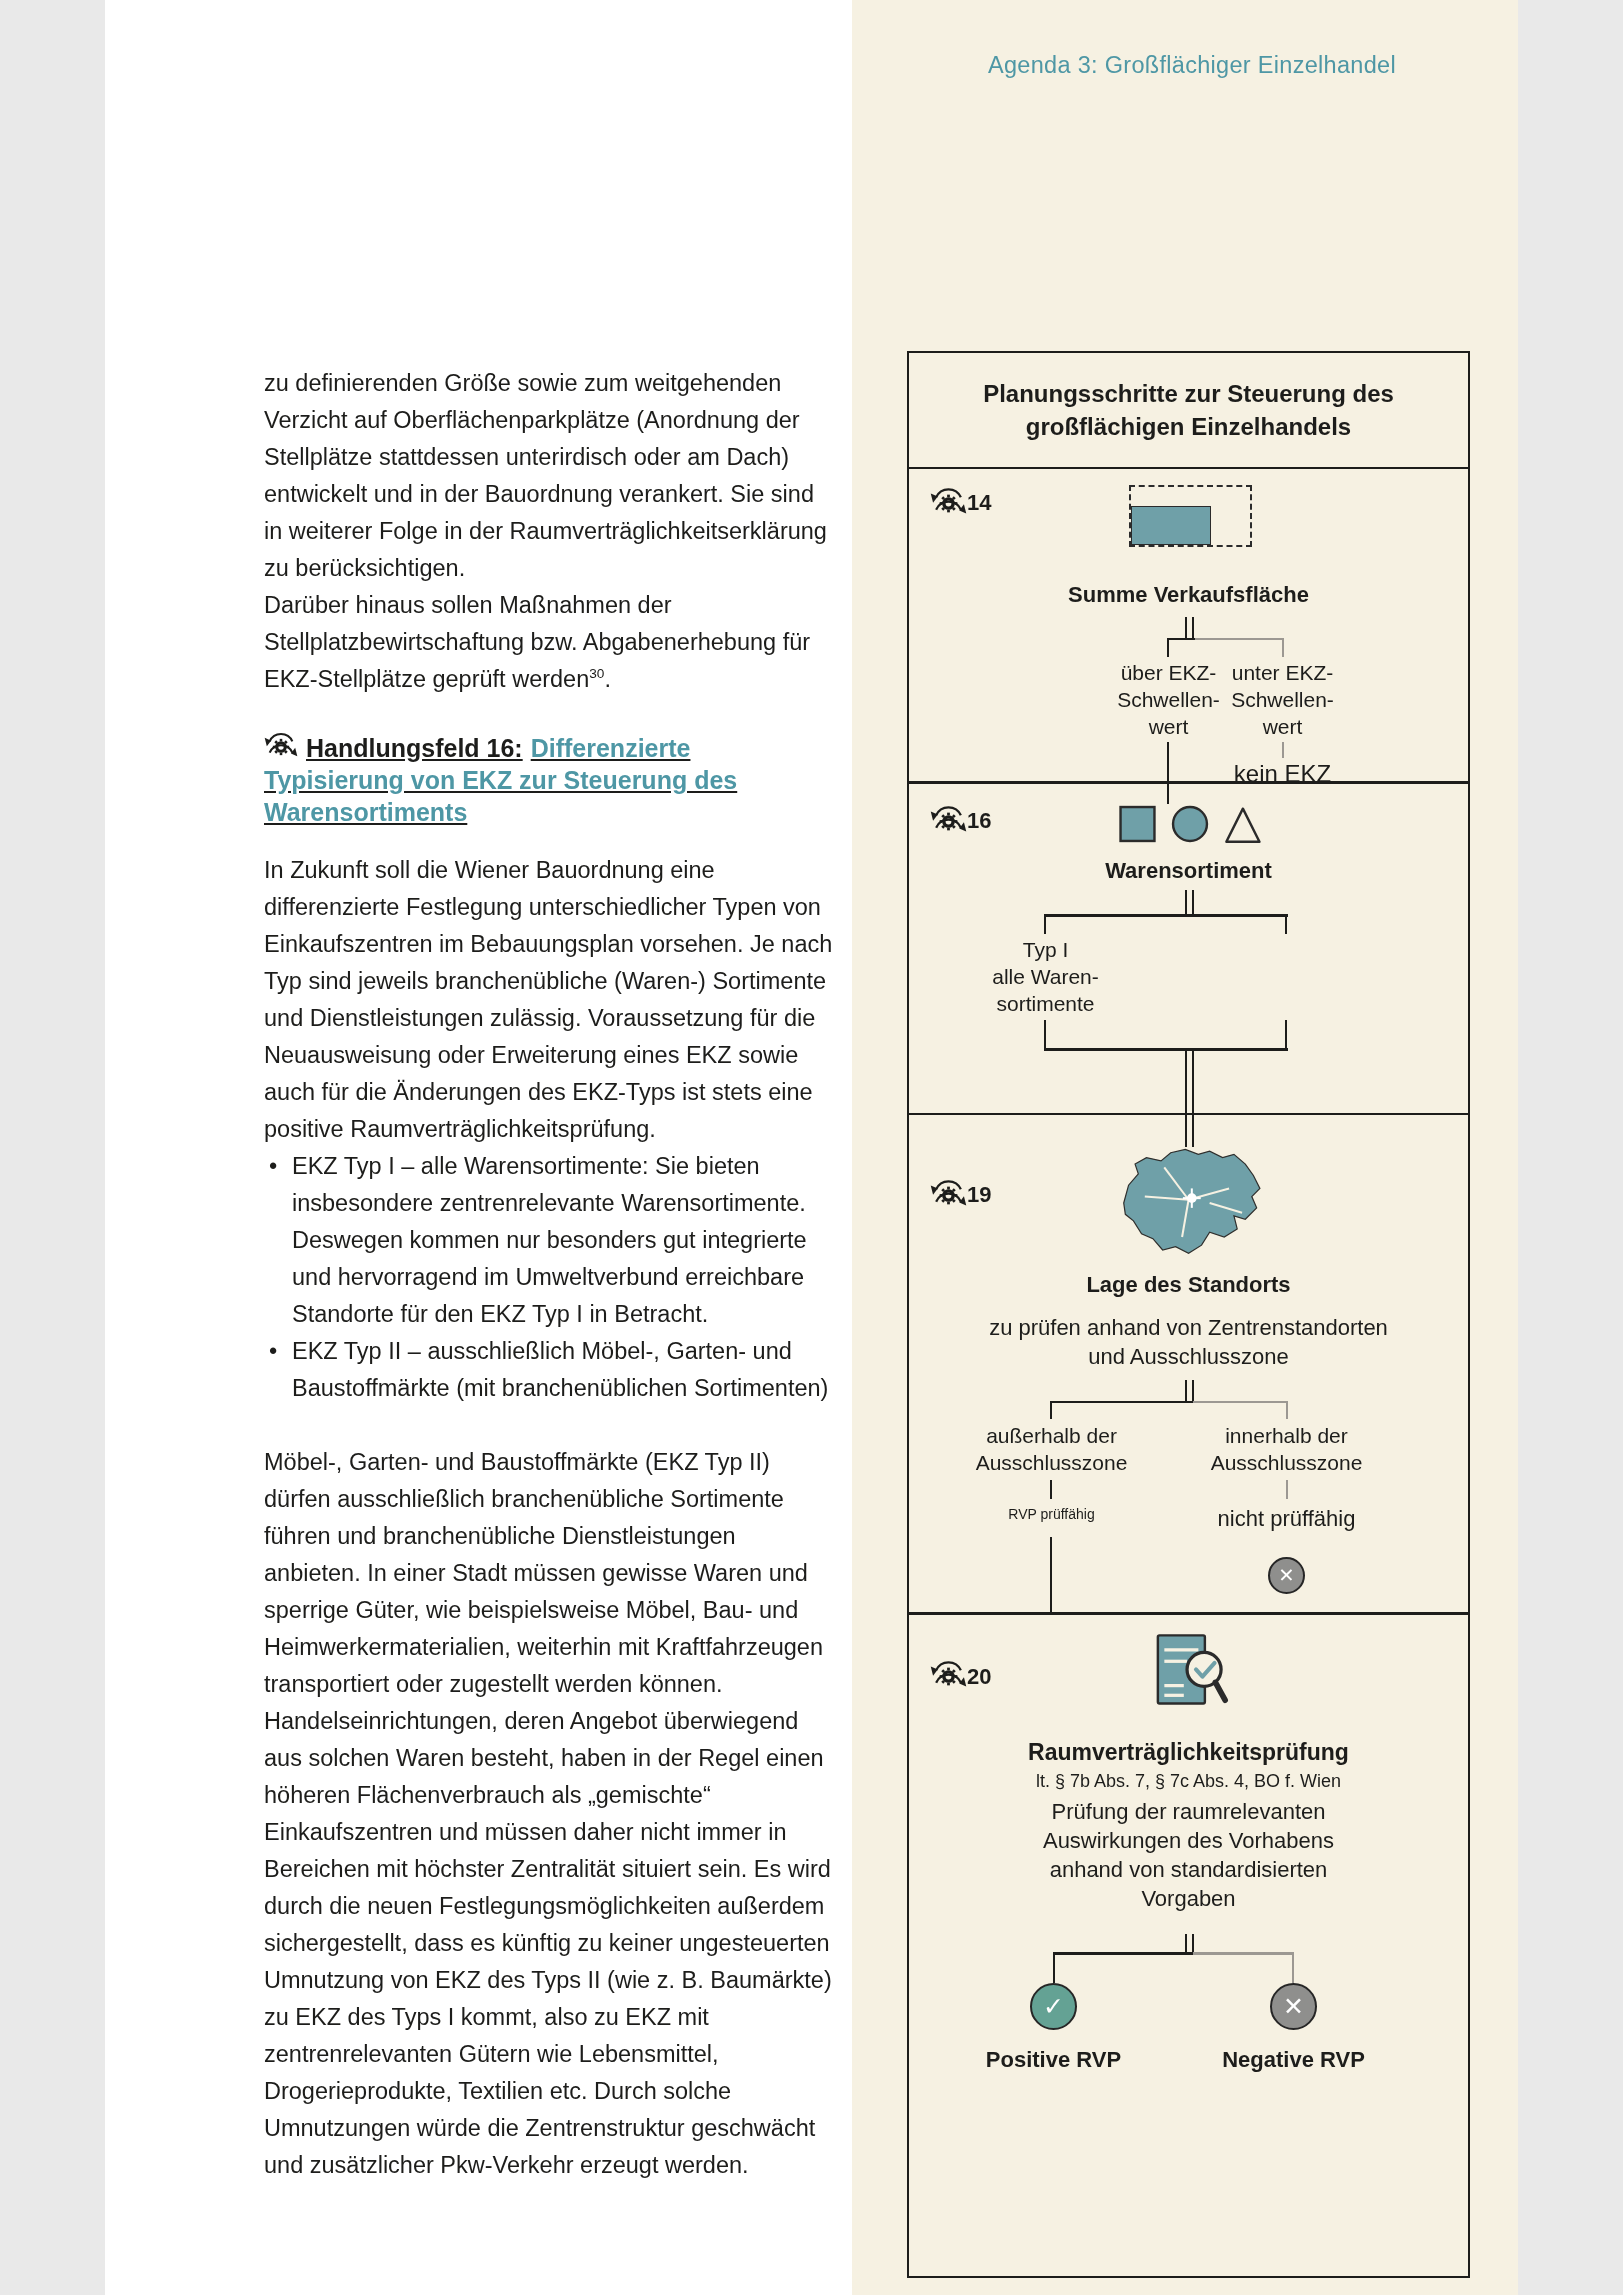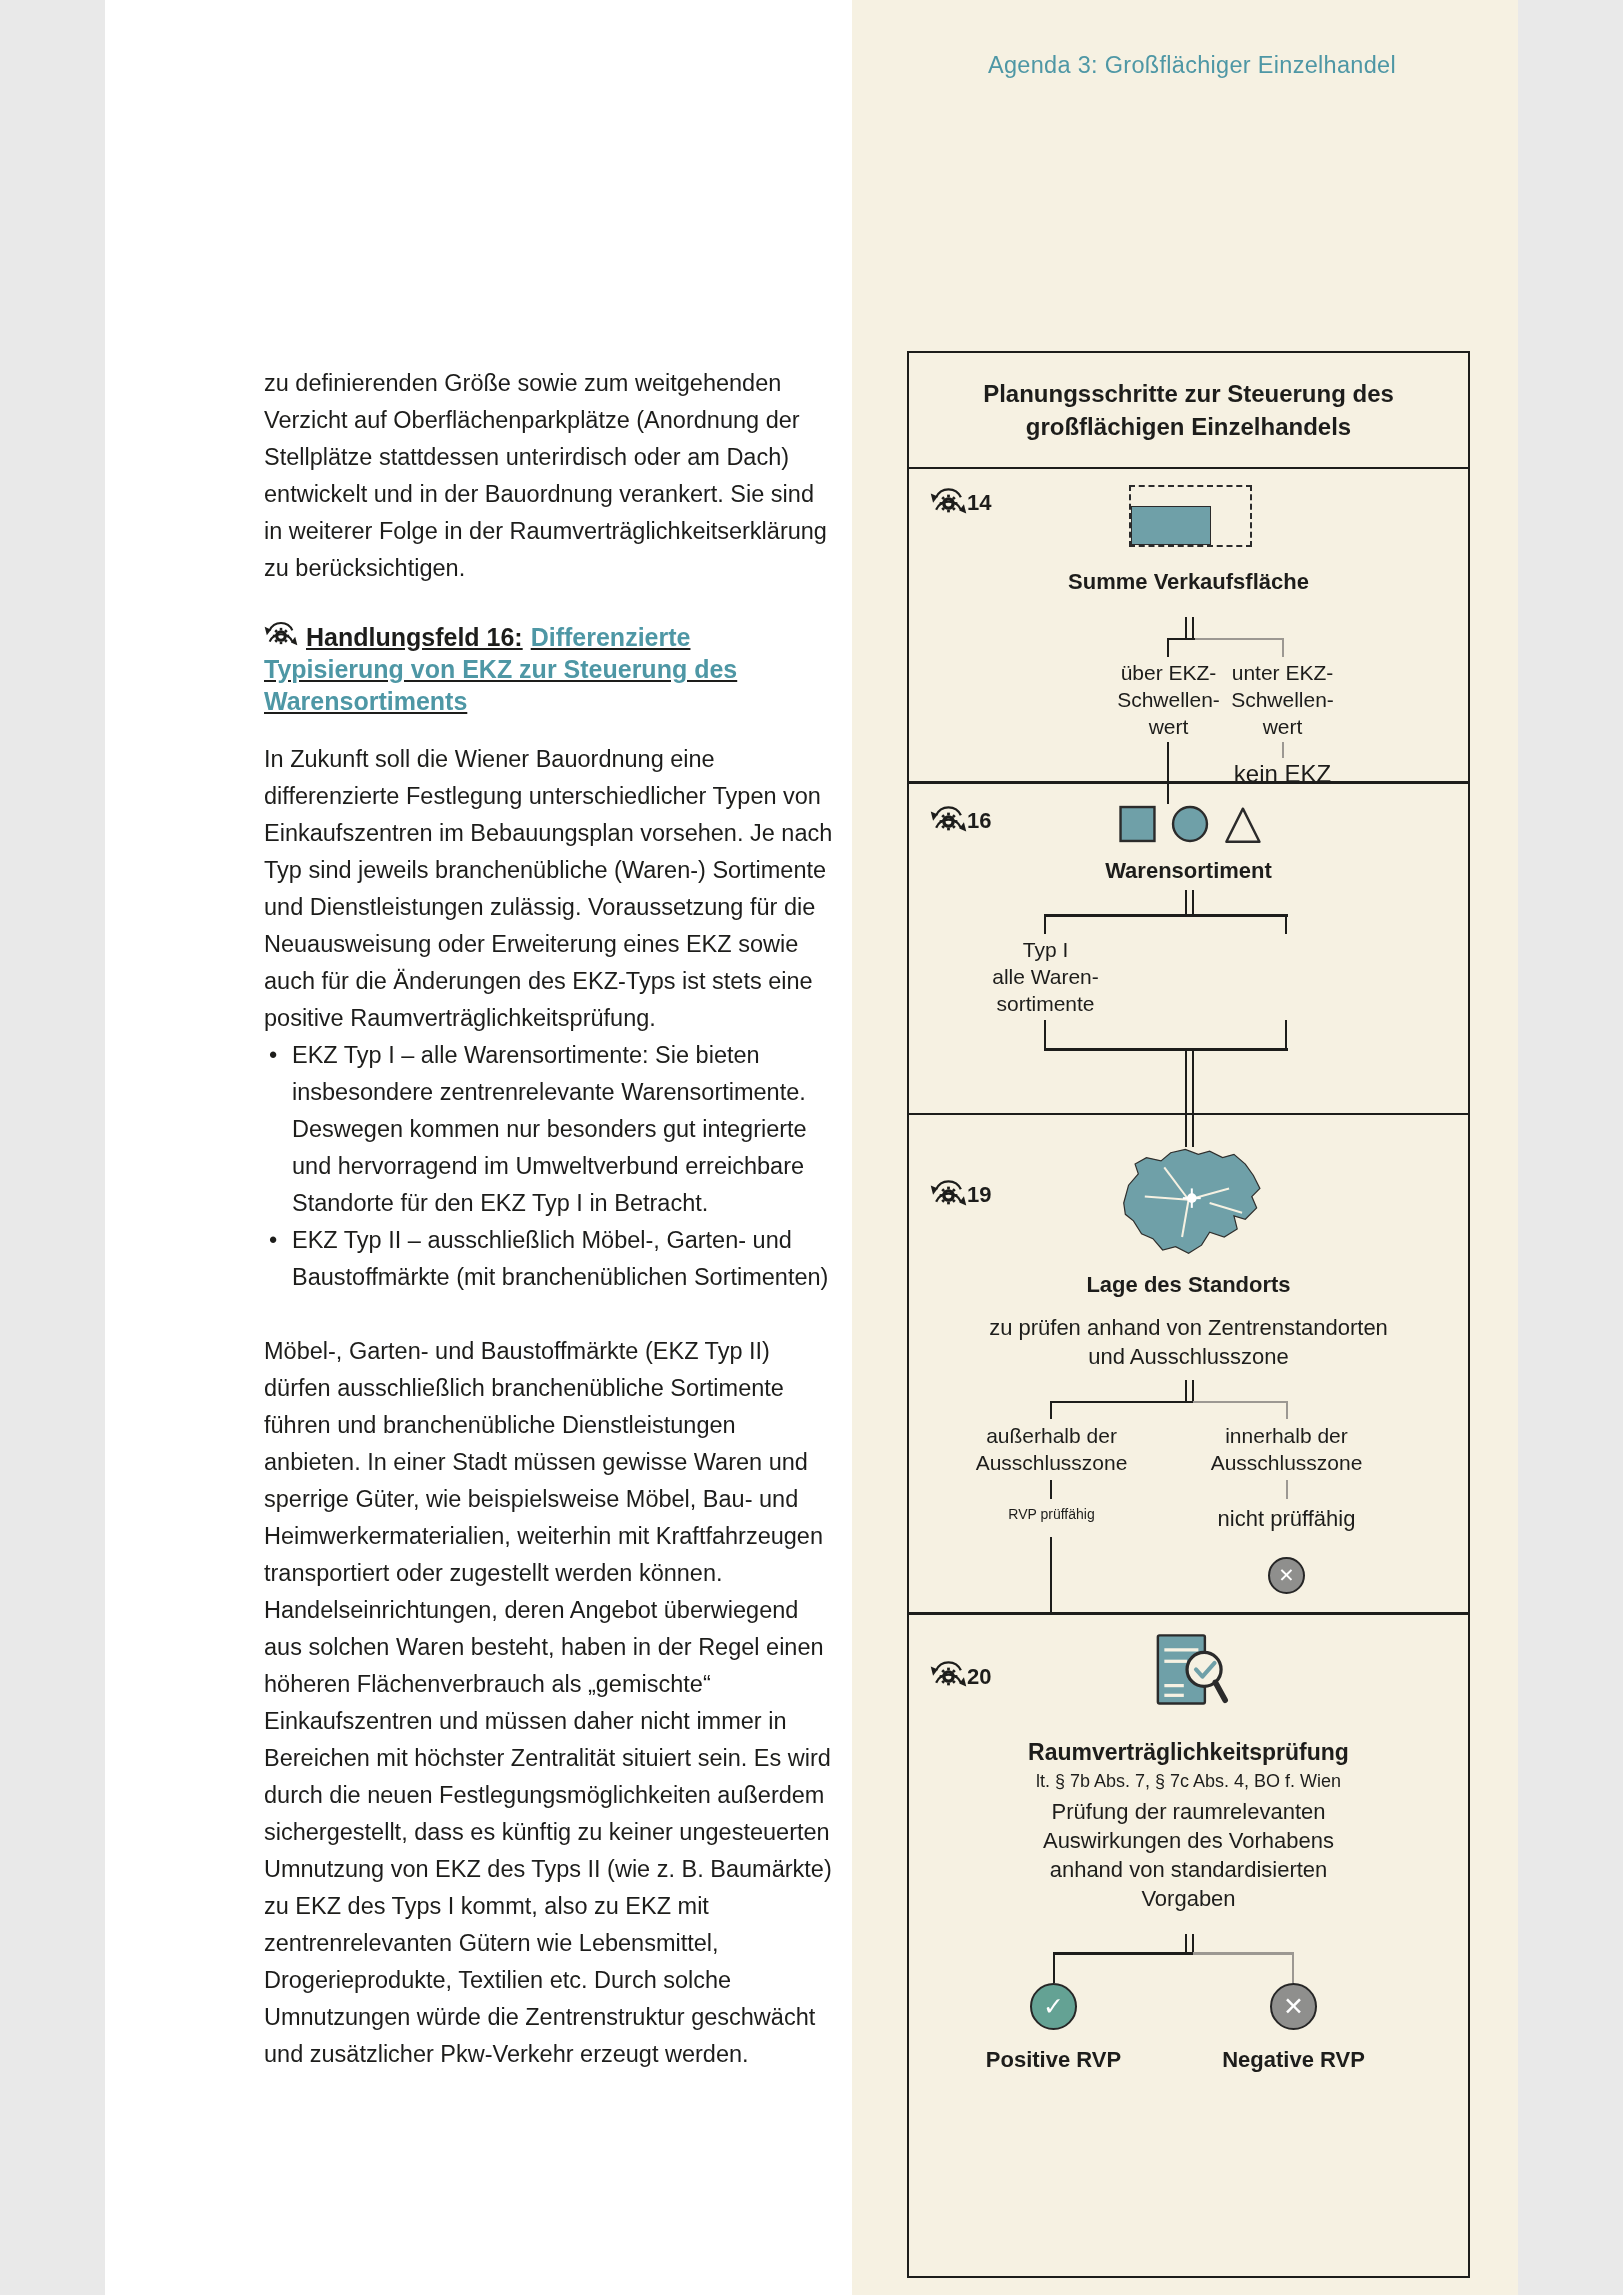--- a/index.html
+++ b/index.html
@@ -94,6 +94,7 @@
 
   <div class="text-col">
     <p>zu definierenden Größe sowie zum weitgehenden Verzicht auf Oberflächenparkplätze (Anordnung der Stellplätze stattdessen unterirdisch oder am Dach) entwickelt und in der Bauordnung verankert. Sie sind in weiterer Folge in der Raumverträglichkeitserklärung zu berücksichtigen.</p>
+    <p><span>Darüber hinaus sollen Maßnahmen der Stellplatzbewirtschaftung bzw. Abgabenerhebung für EKZ-Stellplätze geprüft werden</span><sup>30</sup><span>.</span></p>
 
     <h2 class="handlungsfeld"><svg class="gear-svg" viewBox="0 0 48 48">
           <use href="#gear-cycle-sym"></use>

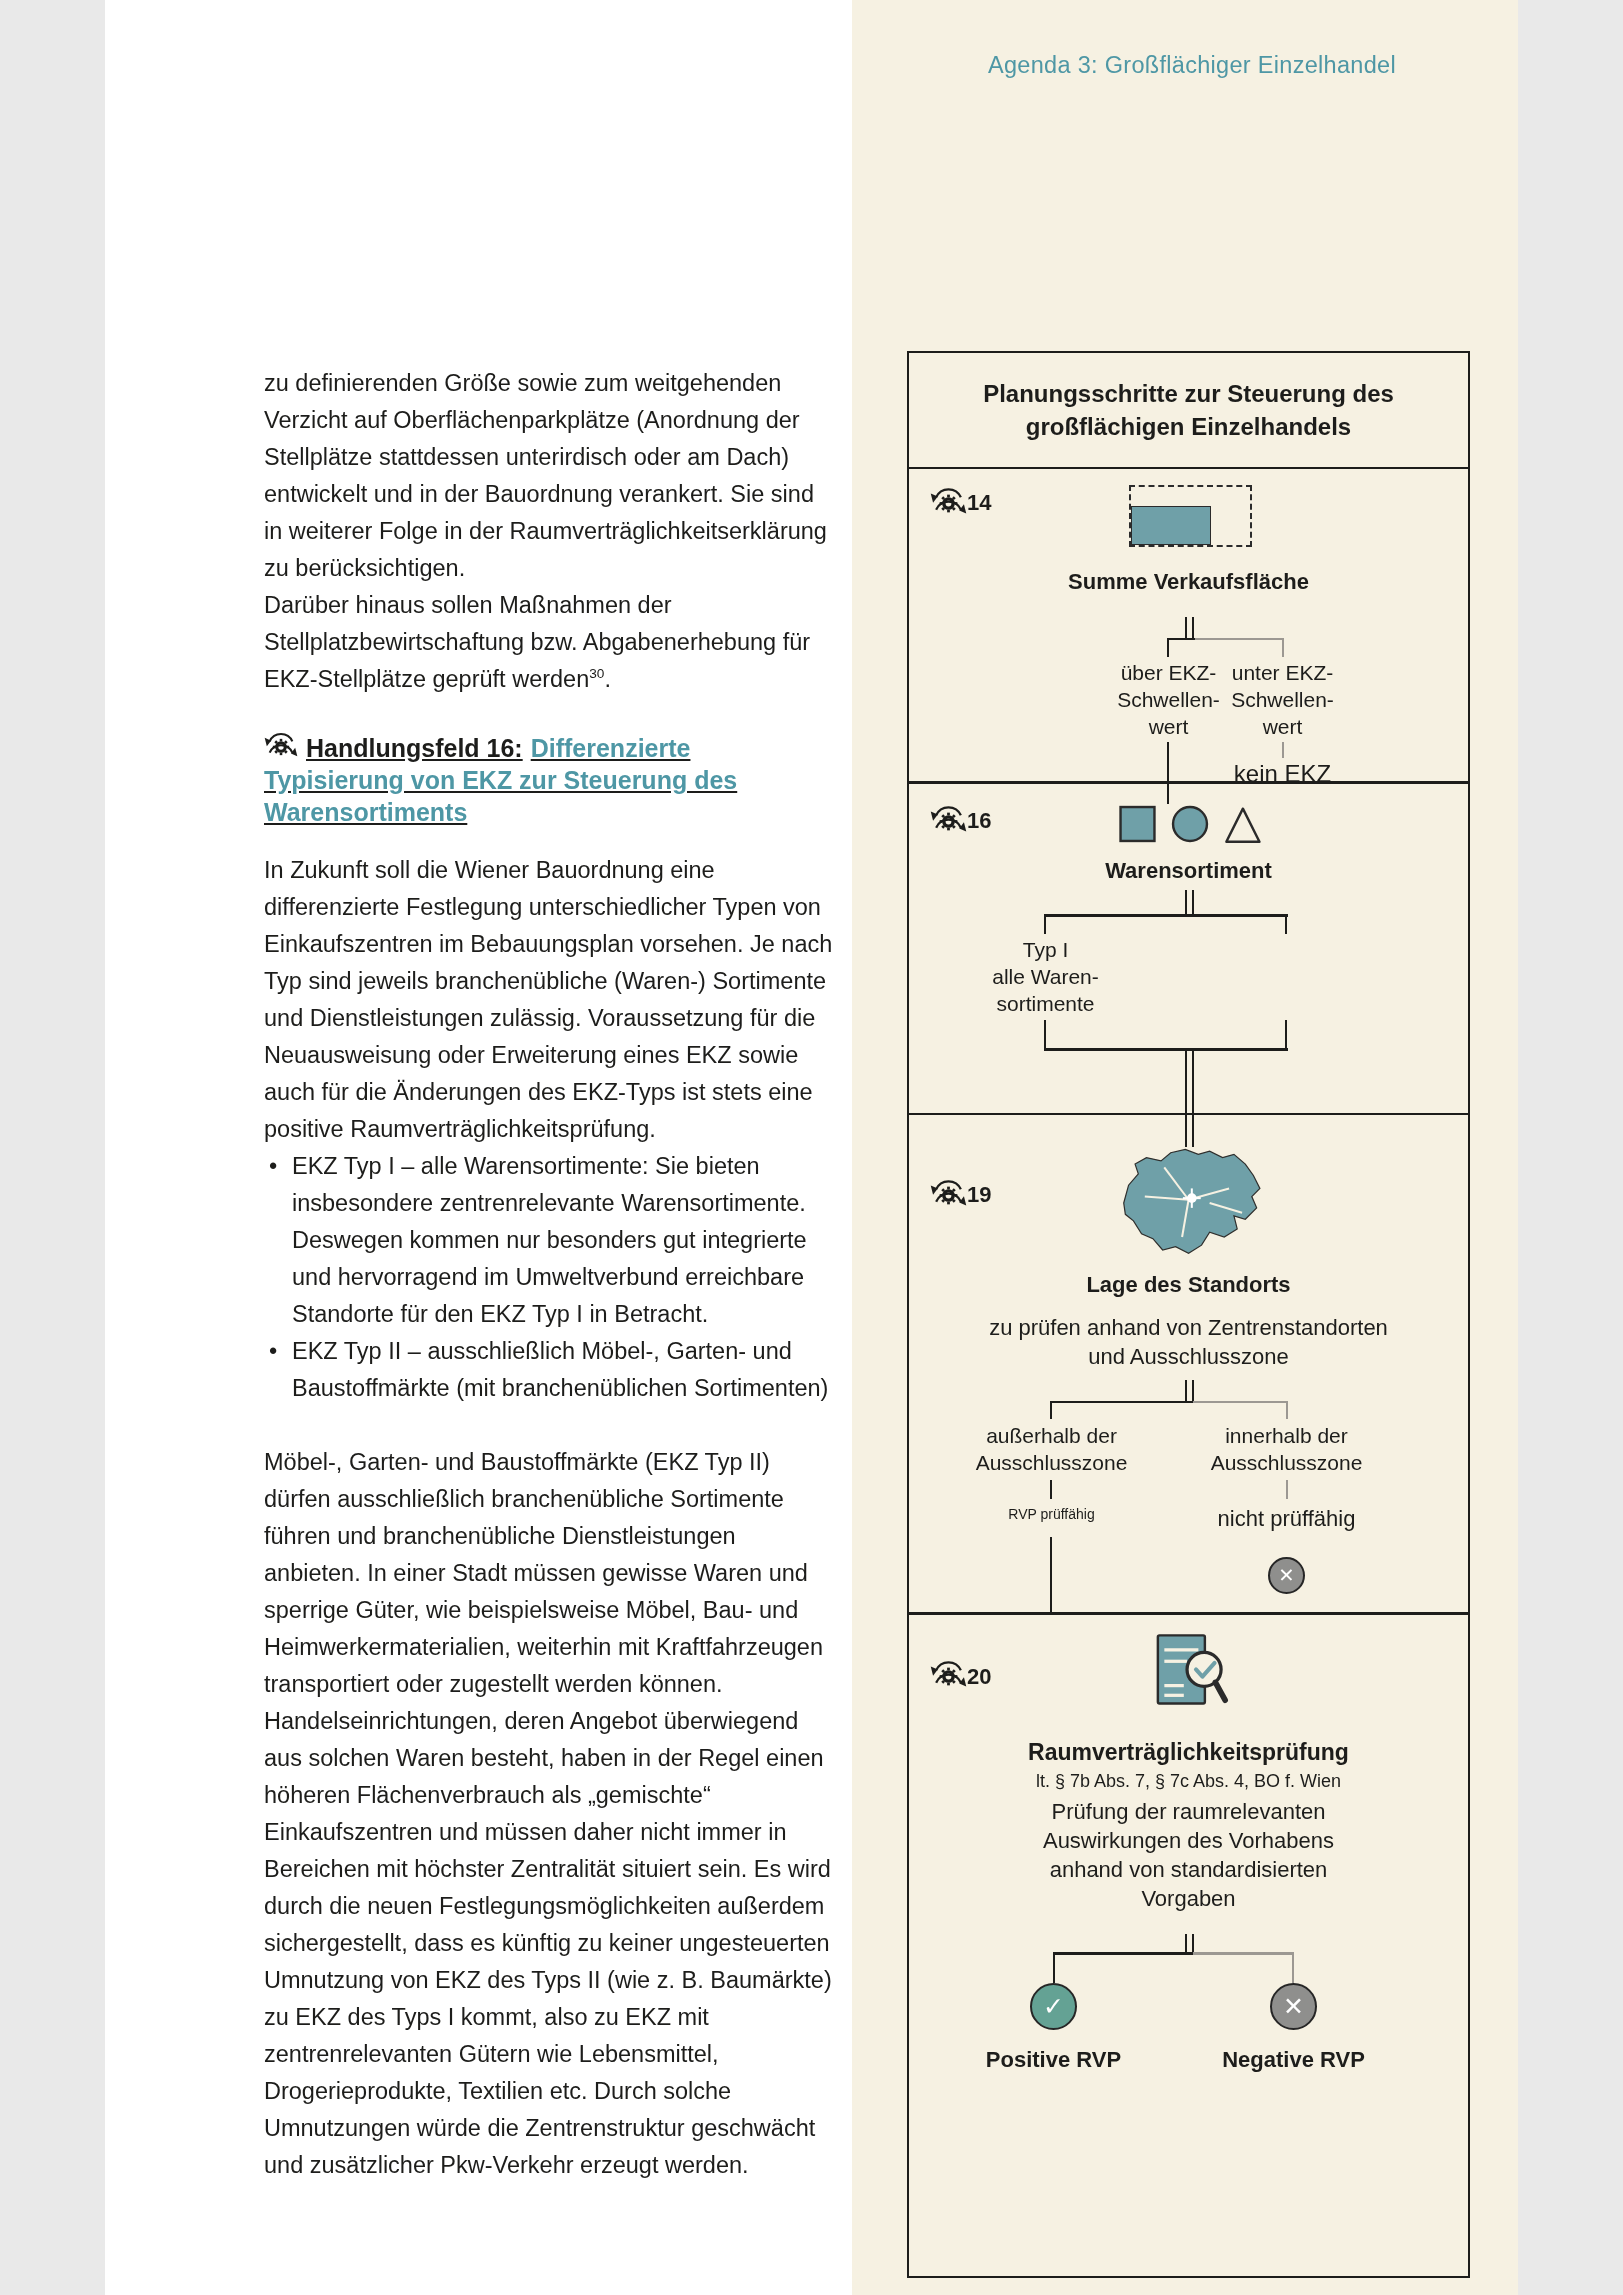--- a/index.html
+++ b/index.html
@@ -125,7 +125,7 @@
       <div class="sales-shape">
           <div class="solid"></div>
         </div>
-      <div class="steplabel" style="top:100px;">Summe Verkaufsfläche</div>
+      <div class="steplabel" style="top:113px;">Summe Verkaufsfläche</div>
 
       <div class="vline" style="left:276px;top:148px;height:21px;"></div>
       <div class="vline" style="left:283px;top:148px;height:21px;"></div>

